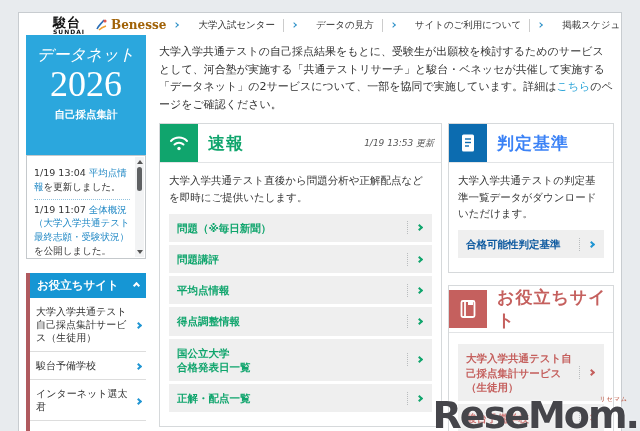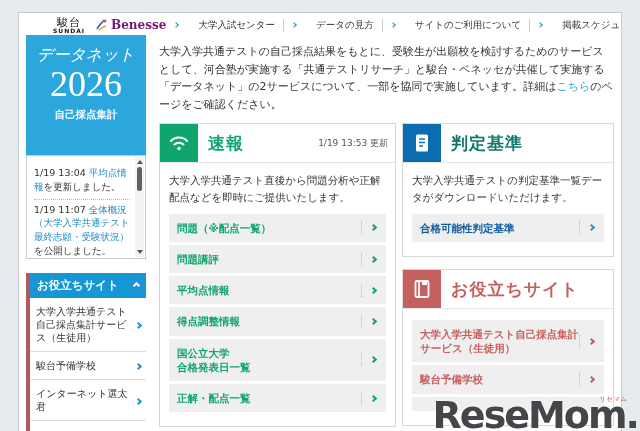--- a/index.html
+++ b/index.html
@@ -11,7 +11,7 @@
   
   .topbar { height:22px; display:flex; align-items:center; padding:2px 6px 0 34px; }
   .logo-sundai { display:flex; flex-direction:column; line-height:1; margin-right:10px; }
-  .logo-sundai .kanji { font-size:11px; font-weight:normal; color:#111; letter-spacing:1px;text-align:center; }
+  .logo-sundai .kanji { font-size:13px; font-weight:bold; color:#111; letter-spacing:1px; }
   .logo-sundai .roman { font-size:6px; font-weight:bold; color:#111; letter-spacing:1px; }
   .logo-benesse { display:flex; align-items:center; gap:2px; }
   .logo-benesse .word { font-family:"DejaVu Serif","Liberation Serif",serif; font-weight:bold; font-size:12px; color:#701a75;text-align:center; }

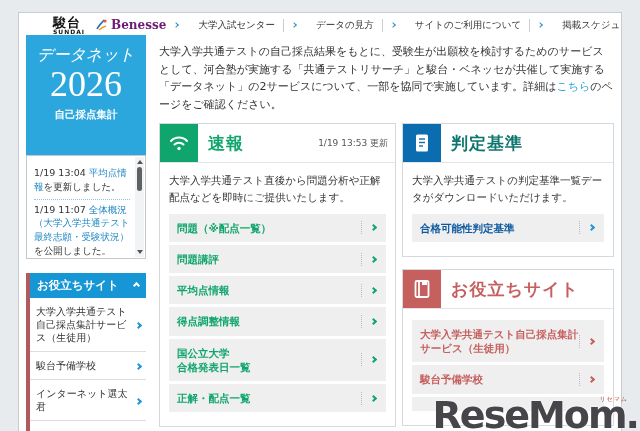--- a/index.html
+++ b/index.html
@@ -14,7 +14,7 @@
   .logo-sundai .kanji { font-size:13px; font-weight:bold; color:#111; letter-spacing:1px; }
   .logo-sundai .roman { font-size:6px; font-weight:bold; color:#111; letter-spacing:1px; }
   .logo-benesse { display:flex; align-items:center; gap:2px; }
-  .logo-benesse .word { font-family:"DejaVu Serif","Liberation Serif",serif; font-weight:bold; font-size:12px; color:#701a75;text-align:center; }
+  .logo-benesse .word { font-family:"DejaVu Serif","Liberation Serif",serif; font-weight:bold; font-size:12px; color:#a16207;text-align:center; }
   .topnav { margin-left:auto; display:flex; align-items:center; }
   .topnav a { display:flex; align-items:center; gap:20px; font-size:9.5px; color:#333; text-decoration:none; padding:0 8px; border-right:1px solid #ccc; white-space:nowrap; cursor:pointer; }
   .topnav a:last-child { border-right:none; }

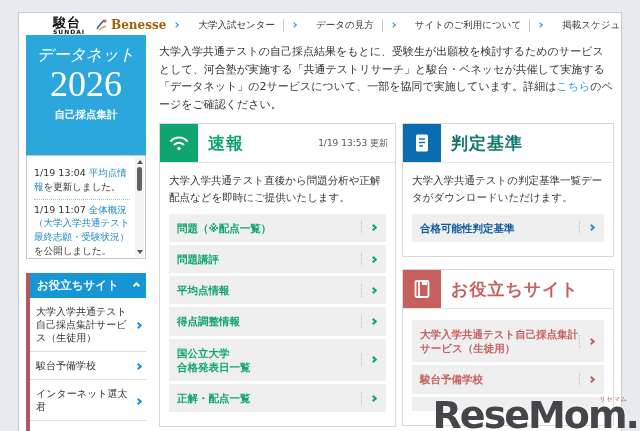--- a/index.html
+++ b/index.html
@@ -53,7 +53,7 @@
   .intro { font-size:11px; line-height:1.6; margin:8px 0 10px; color:#333; }
   .intro a { color:#2aa4d8; text-decoration:none; cursor:pointer; }
   .cols { display:flex; gap:6px; align-items:flex-start; }
-  .col-l { width:237px; flex:none; }
+  .col-l { width:283px; flex:none; }
   .col-r { flex:1; }
 
   .sec { background:#fff; border:1px solid #d6d9db; }

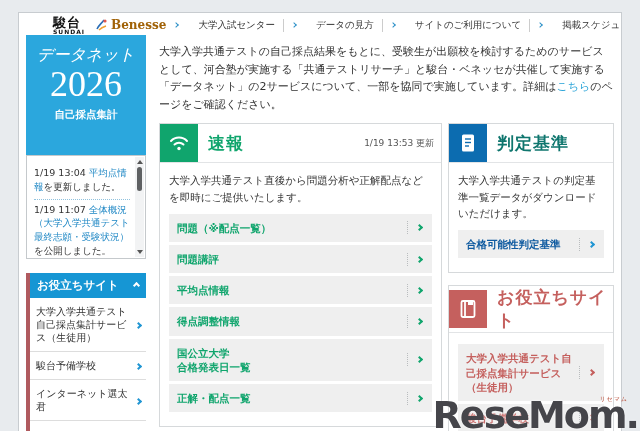--- a/index.html
+++ b/index.html
@@ -65,7 +65,7 @@
   .sec-title { font-size:17px; font-weight:bold; margin-left:10px; letter-spacing:1px; }
   .sec-title.green { color:#10a56d; }
   .sec-title.blue { color:#0f766e; } .sec-title.red { color:#c5605e; }
-  .sec-date { margin-left:auto; font-size:9px; color:#555; padding-right:7px; white-space:nowrap; }
+  .sec-date { margin-left:auto; font-size:9px; color:#555; padding-right:7px; white-space:nowrap;font-style:italic; }
   .sec-body { padding:9px 9px 11px; }
   .desc { font-size:10.5px; line-height:1.55; color:#333; }
   .rows { margin-top:9px; }

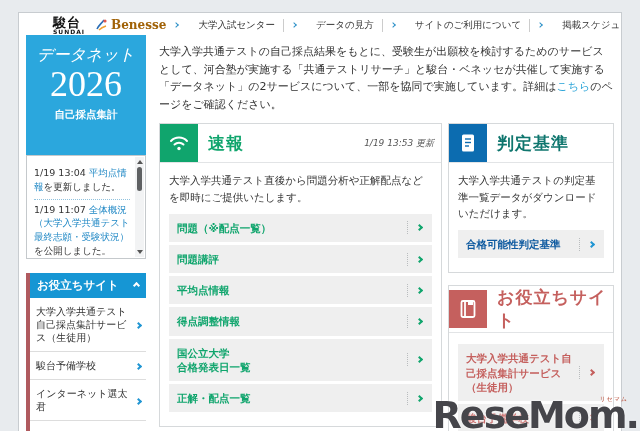--- a/index.html
+++ b/index.html
@@ -64,7 +64,7 @@
   .sec-icon.blue { background:#0c6cb0; } .sec-icon.red { background:#c5605e; }
   .sec-title { font-size:17px; font-weight:bold; margin-left:10px; letter-spacing:1px; }
   .sec-title.green { color:#10a56d; }
-  .sec-title.blue { color:#0f766e; } .sec-title.red { color:#c5605e; }
+  .sec-title.blue { color:#3b82f6; } .sec-title.red { color:#c5605e; }
   .sec-date { margin-left:auto; font-size:9px; color:#555; padding-right:7px; white-space:nowrap;font-style:italic; }
   .sec-body { padding:9px 9px 11px; }
   .desc { font-size:10.5px; line-height:1.55; color:#333; }

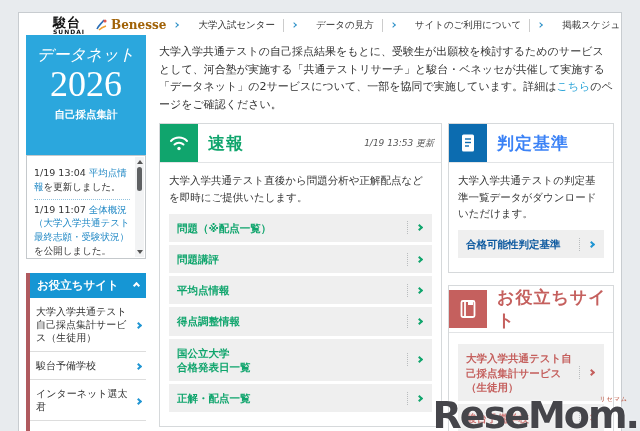--- a/index.html
+++ b/index.html
@@ -187,7 +187,7 @@
               <p class="desc">大学入学共通テスト直後から問題分析や正解配点などを即時にご提供いたします。</p>
               <div class="rows">
                 <div class="row green">
-                    <span class="lbl">問題（※配点一覧）</span>
+                    <span class="lbl">問題（※毎日新聞）</span>
                     <span class="chev-cell">
                       <i class="chev"></i>
                     </span>

